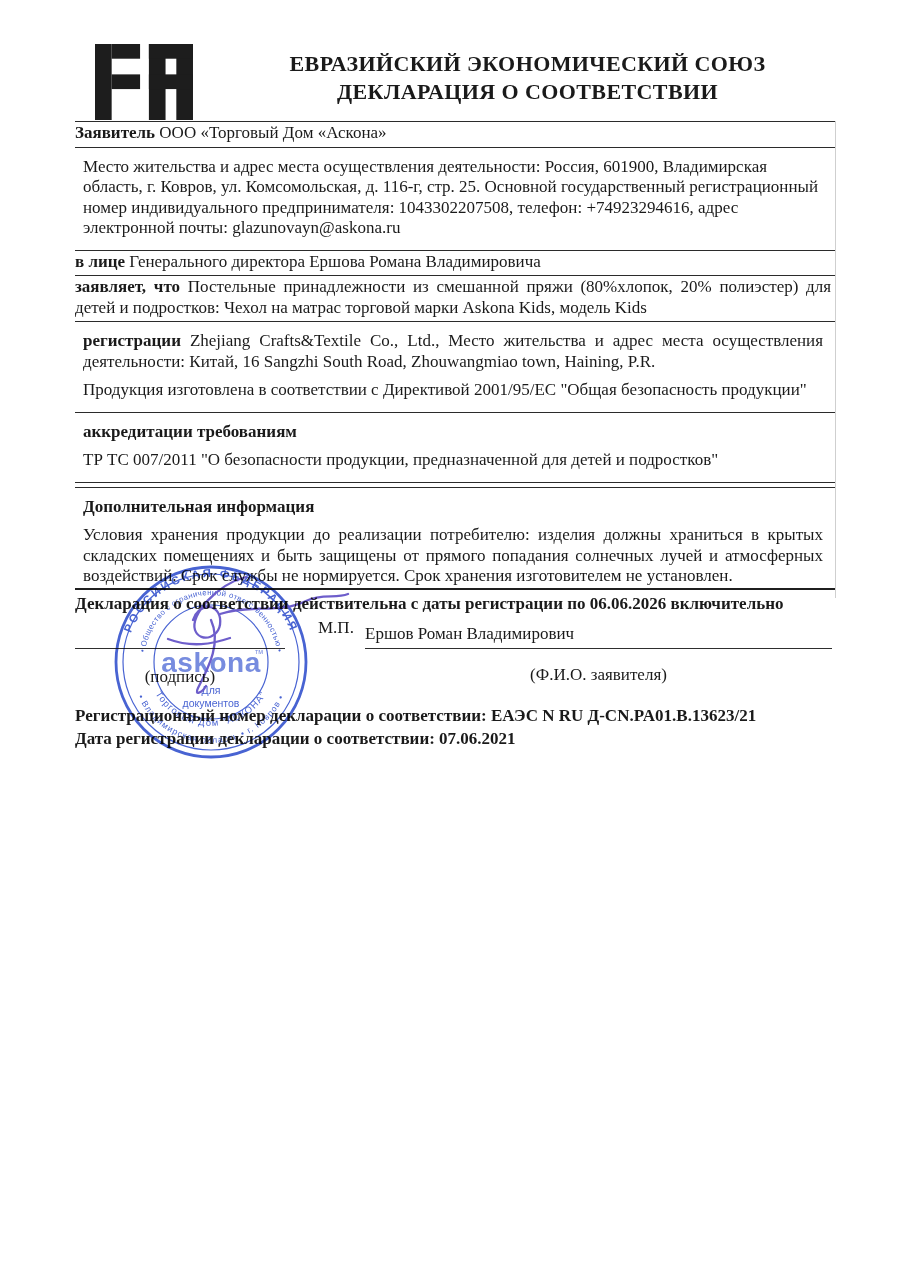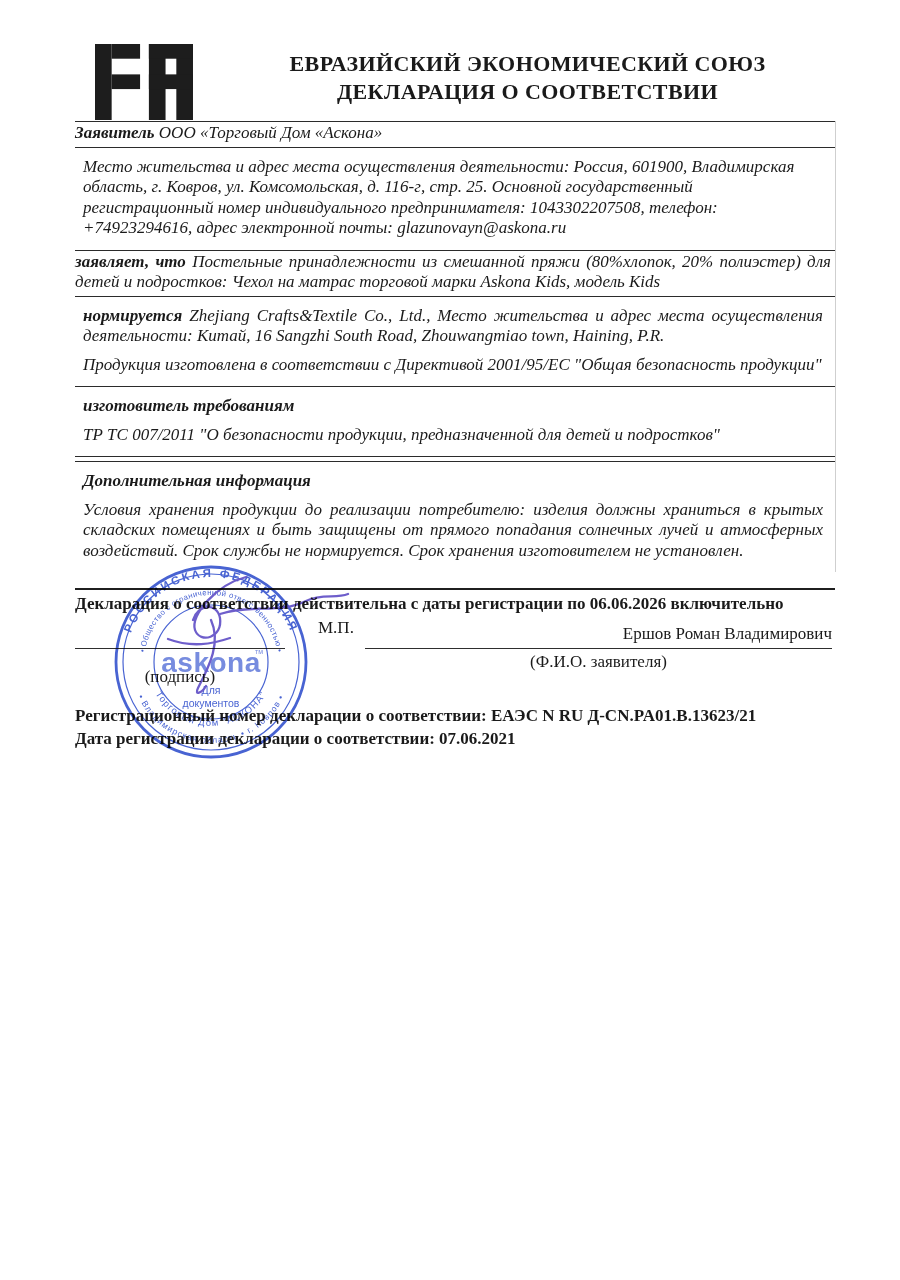--- a/index.html
+++ b/index.html
@@ -11,7 +11,7 @@
   .titles{flex:1;text-align:center;font-weight:bold;font-size:22px;line-height:28px;
           letter-spacing:.4px;padding-top:6px;}
   
-  .doc-table{position:absolute;top:121px;left:75px;width:760px;border-right:1px solid #cfcfcf;font-style:italic;}
+  .doc-table{position:absolute;top:121px;left:75px;width:760px;border-right:1px solid #cfcfcf;}
   .row{border-top:1px solid #2b2b2b;padding:1px 4px 3px 0;font-size:17px;line-height:20.5px;}
   .row p{margin:8px;}
   .just{text-align:justify;}

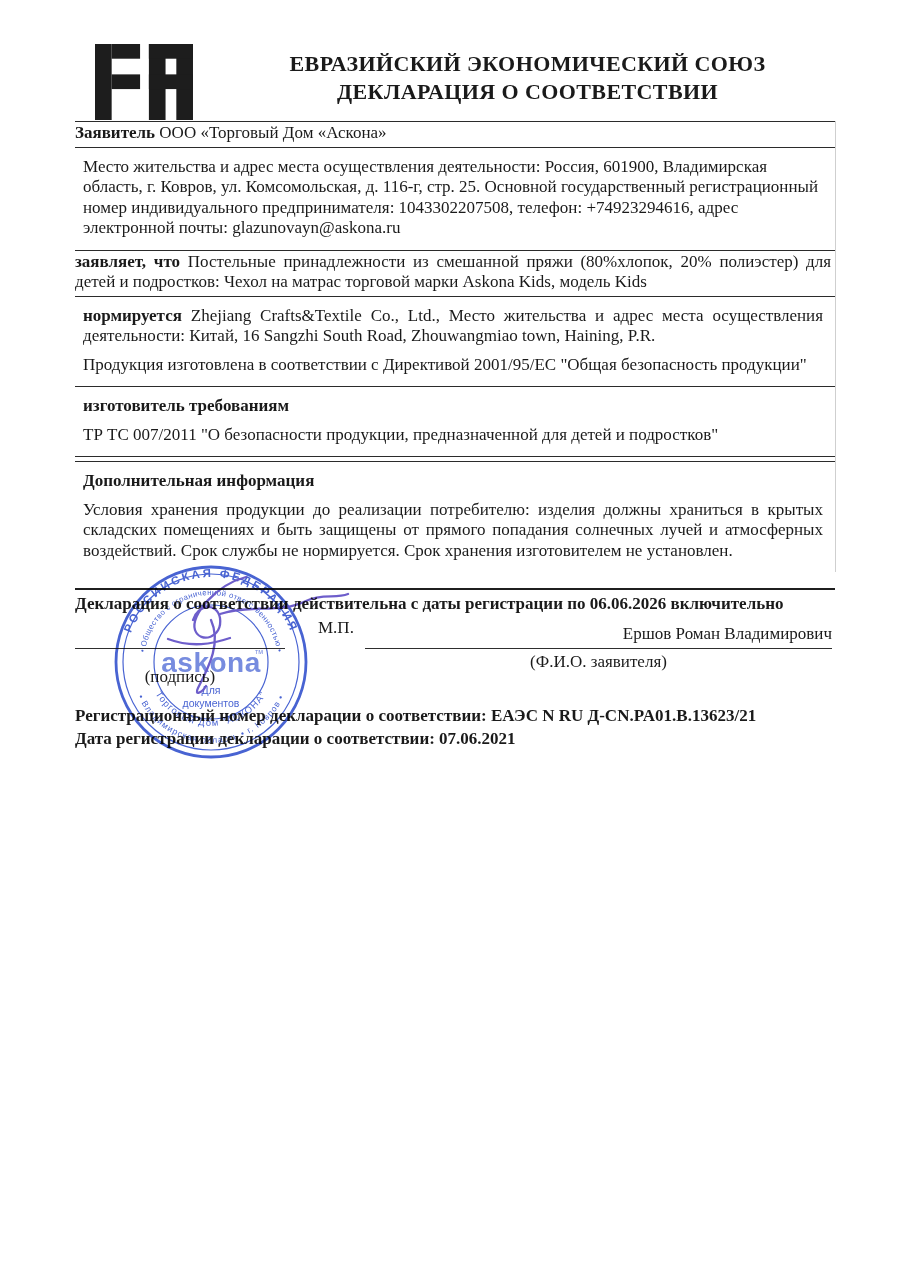--- a/index.html
+++ b/index.html
@@ -69,6 +69,10 @@
     </div>
     <div class="row">
       <p>Место жительства и адрес места осуществления деятельности: Россия, 601900, Владимирская область, г. Ковров, ул. Комсомольская, д. 116-г, стр. 25. Основной государственный регистрационный номер индивидуального предпринимателя: 1043302207508, телефон: +74923294616, адрес электронной почты: glazunovayn@askona.ru</p>
+    </div>
+    <div class="row">
+      <span class="b">в лице</span>
+      <span>Генерального директора Ершова Романа Владимировича</span>
     </div>
     <div class="row just">
       <span class="b">заявляет, что</span>

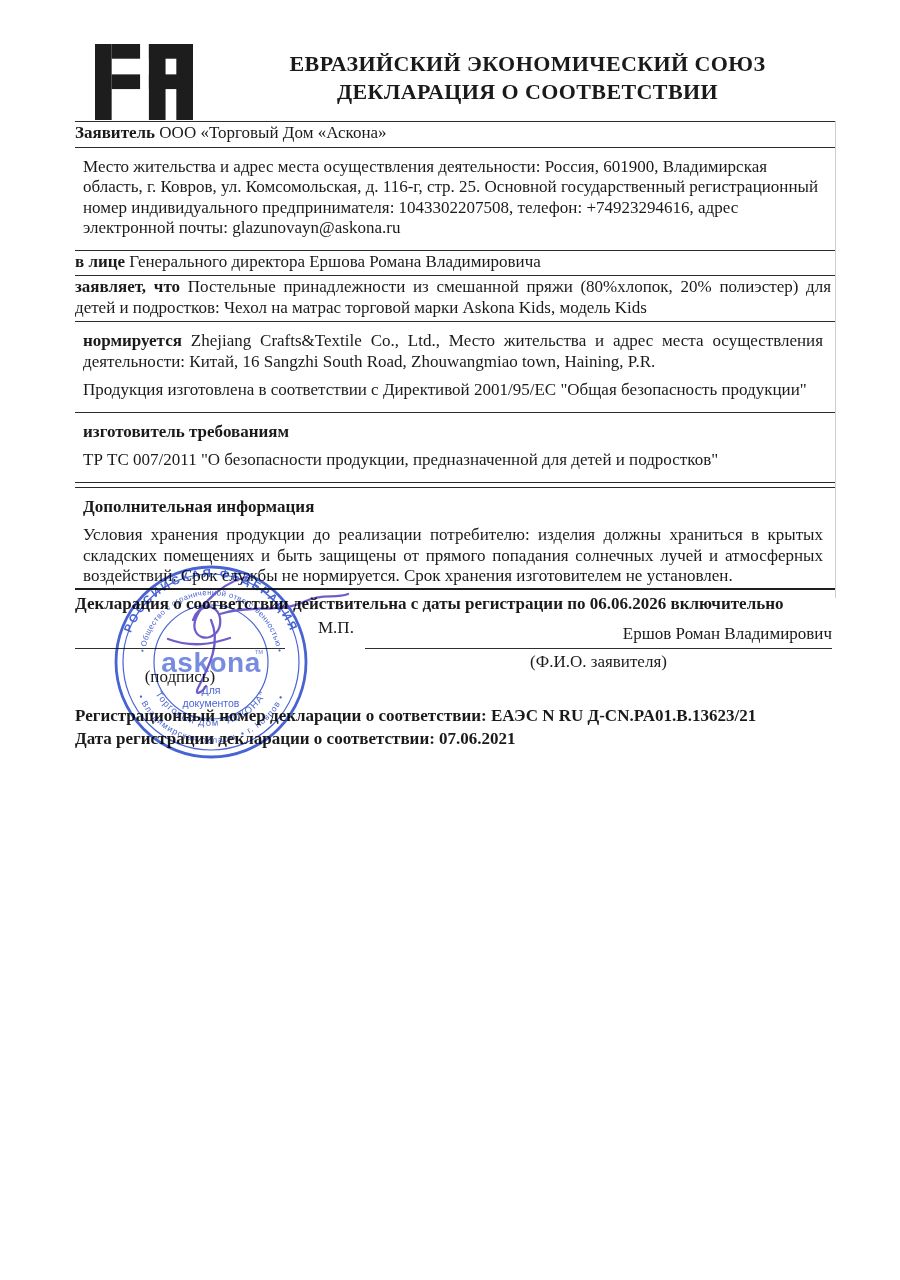--- a/index.html
+++ b/index.html
@@ -80,7 +80,7 @@
     </div>
     <div class="row">
       <p class="just">
-        <span class="b">нормируется</span>
+        <span class="b">регистрации</span>
         <span>Zhejiang Crafts&amp;Textile Co., Ltd., Место жительства и адрес места осуществления деятельности: Китай, 16 Sangzhi South Road, Zhouwangmiao town, Haining, P.R.</span>
       </p>
       <p>Продукция изготовлена в соответствии с Директивой 2001/95/ЕС "Общая безопасность продукции"</p>

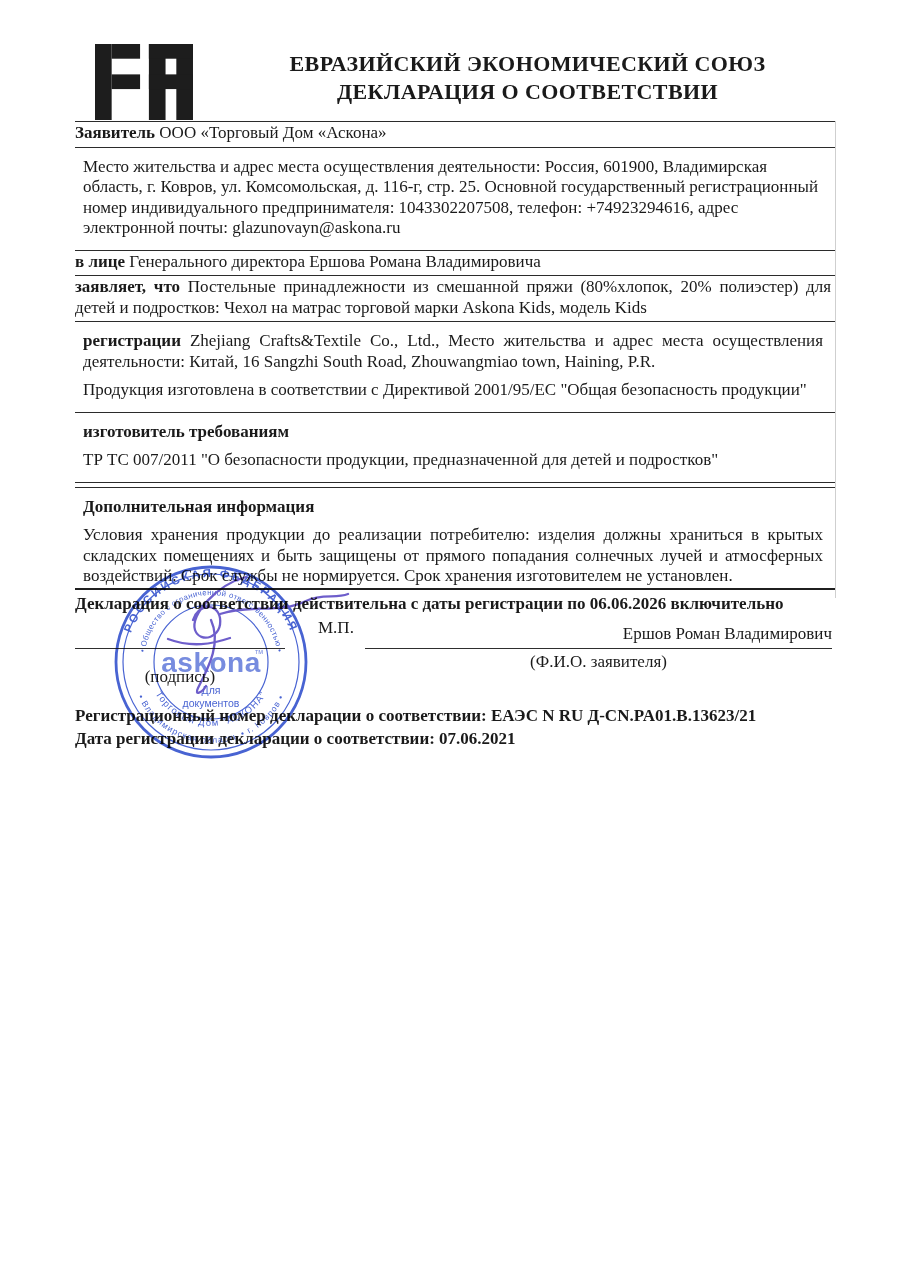--- a/index.html
+++ b/index.html
@@ -86,7 +86,7 @@
       <p>Продукция изготовлена в соответствии с Директивой 2001/95/ЕС "Общая безопасность продукции"</p>
     </div>
     <div class="row">
-      <p class="b">изготовитель требованиям</p>
+      <p class="b">аккредитации требованиям</p>
       <p>ТР ТС 007/2011 "О безопасности продукции, предназначенной для детей и подростков"</p>
     </div>
     <div class="row">

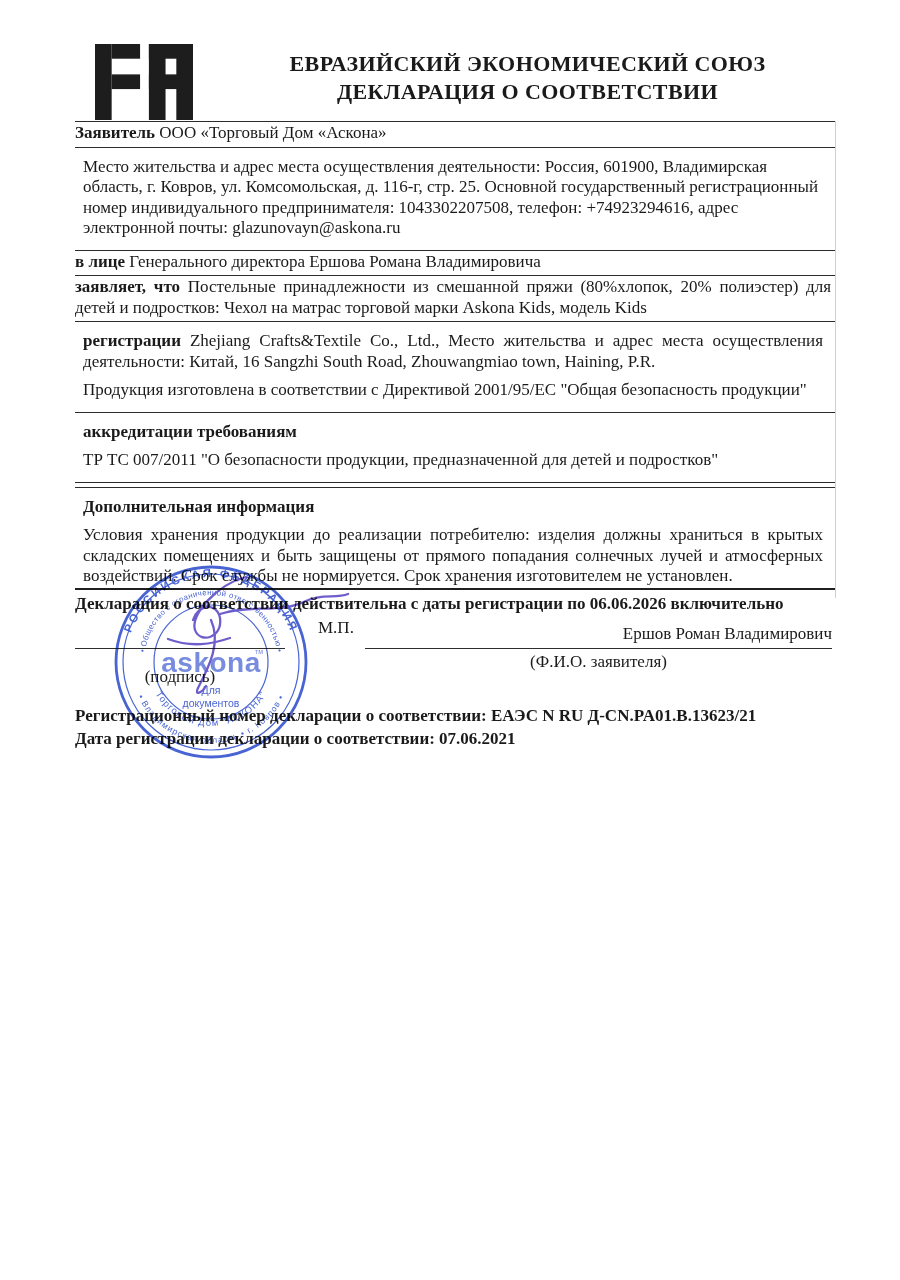--- a/index.html
+++ b/index.html
@@ -23,7 +23,7 @@
   .mp{position:absolute;left:243px;top:27px;}
   .sigline-left{position:absolute;left:0;top:58px;width:210px;border-top:1.5px solid #2e2e2e;}
   .siglabel-left{position:absolute;left:0;top:61px;width:210px;text-align:center;margin-top:15px;}
-  .fio-name{position:absolute;left:290px;top:33px;width:467px;text-align:right;}
+  .fio-name{position:absolute;left:290px;top:33px;width:467px;text-align:left;}
   .sigline-right{position:absolute;left:290px;top:58px;width:467px;border-top:1.5px solid #2e2e2e;}
   .fio-label{position:absolute;left:290px;top:61px;width:467px;text-align:center;}
   

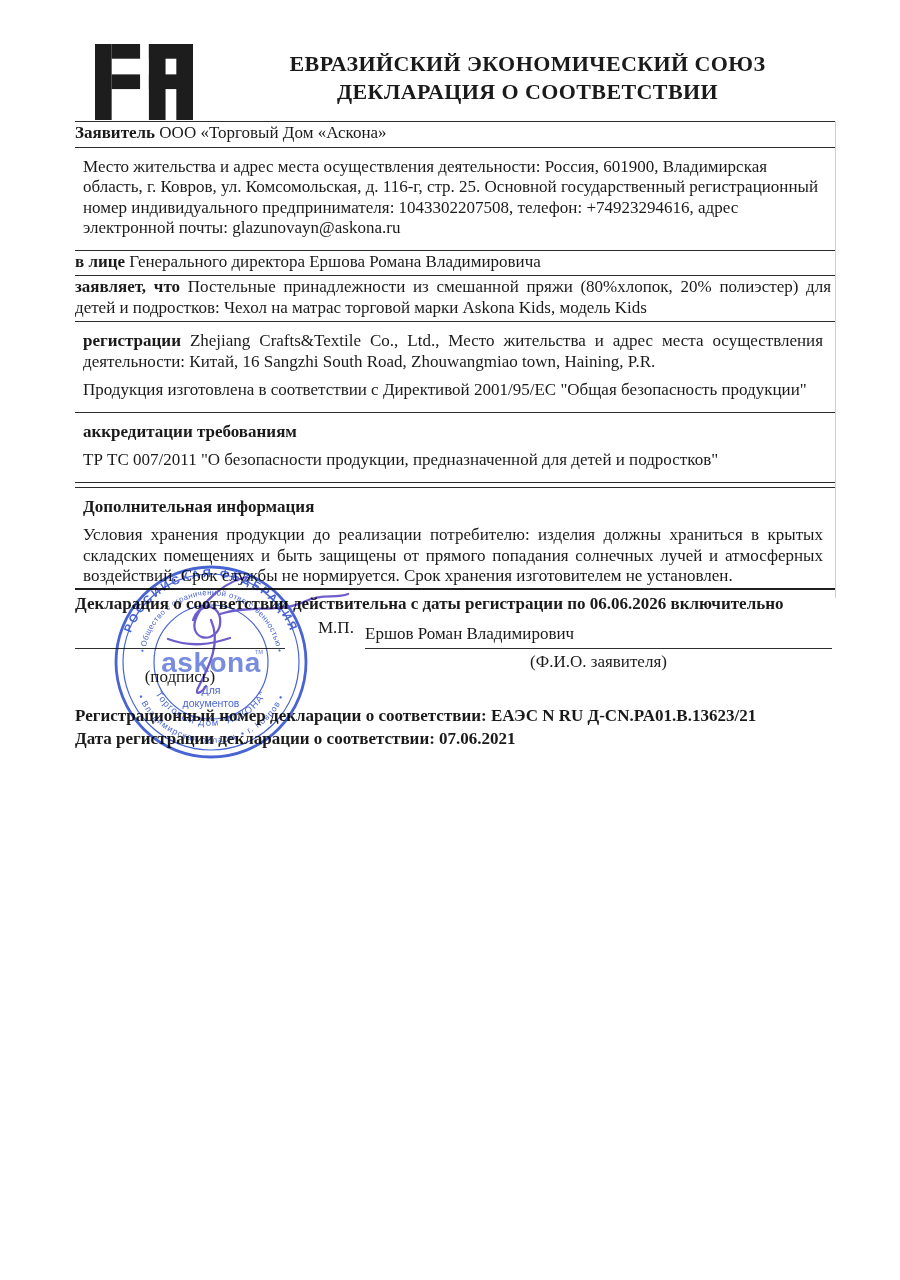--- a/index.html
+++ b/index.html
@@ -25,7 +25,7 @@
   .siglabel-left{position:absolute;left:0;top:61px;width:210px;text-align:center;margin-top:15px;}
   .fio-name{position:absolute;left:290px;top:33px;width:467px;text-align:left;}
   .sigline-right{position:absolute;left:290px;top:58px;width:467px;border-top:1.5px solid #2e2e2e;}
-  .fio-label{position:absolute;left:290px;top:61px;width:467px;text-align:center;}
+  .fio-label{position:absolute;left:290px;top:74px;width:467px;text-align:center;}
   
   .registration{position:absolute;top:705px;left:75px;width:760px;font-weight:bold;
                 font-size:17px;line-height:21.5px;}

